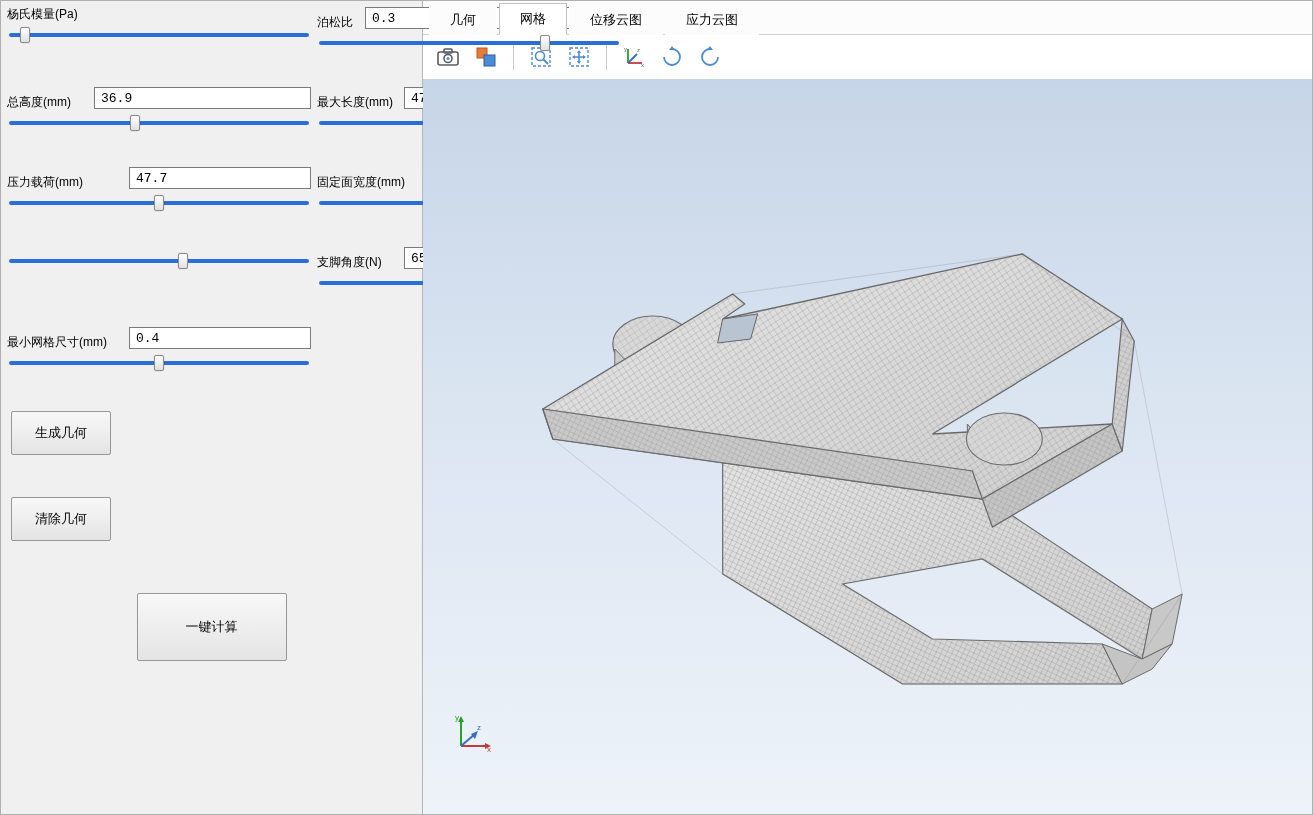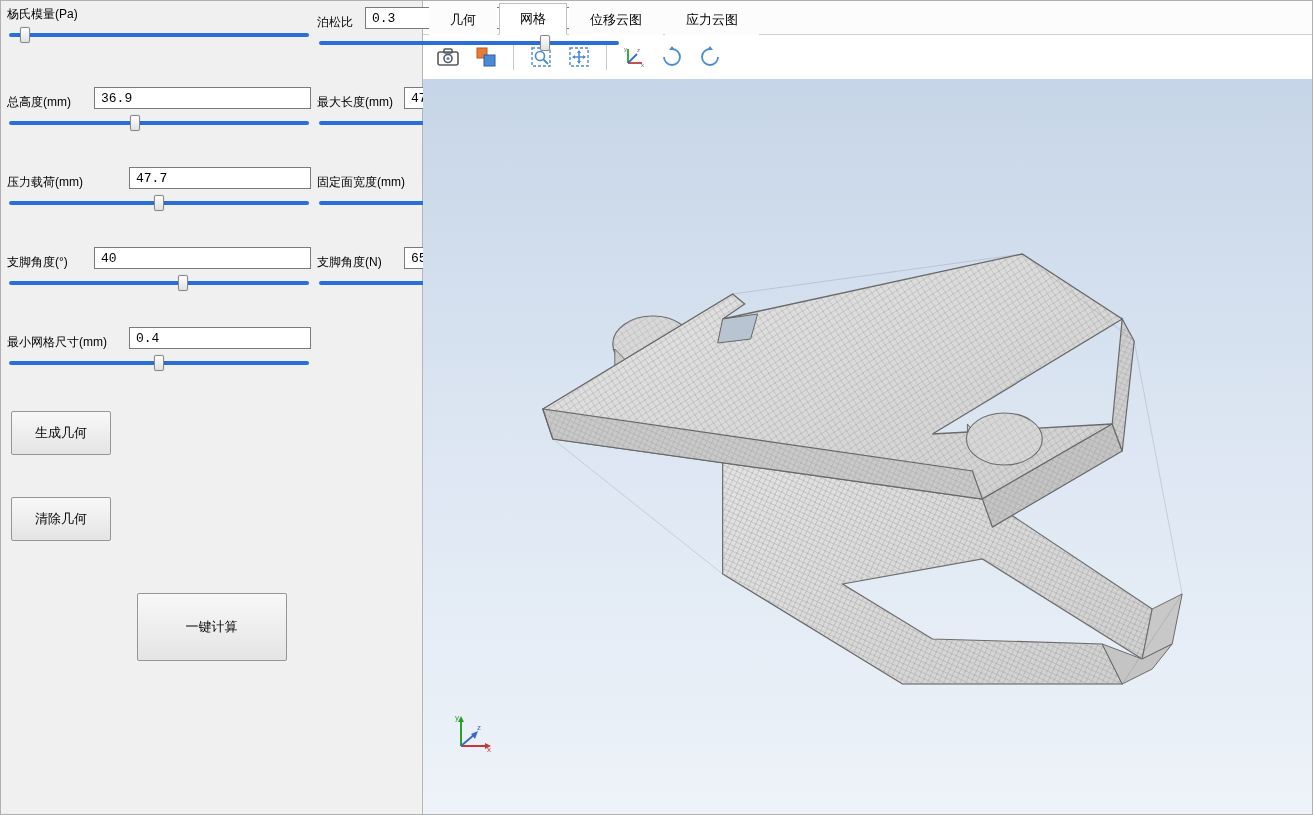--- a/index.html
+++ b/index.html
@@ -246,10 +246,6 @@
           </div>
         </div>
         <div class="param-cell">
-          <div class="param-top">
-            <span class="param-label wide1">支脚角度(°)</span>
-            <input class="param-input" value="40" style="">
-          </div>
           <div class="slider-wrap">
             <div class="slider-track"></div>
             <div class="slider-thumb" style="left: 58%;"></div>

